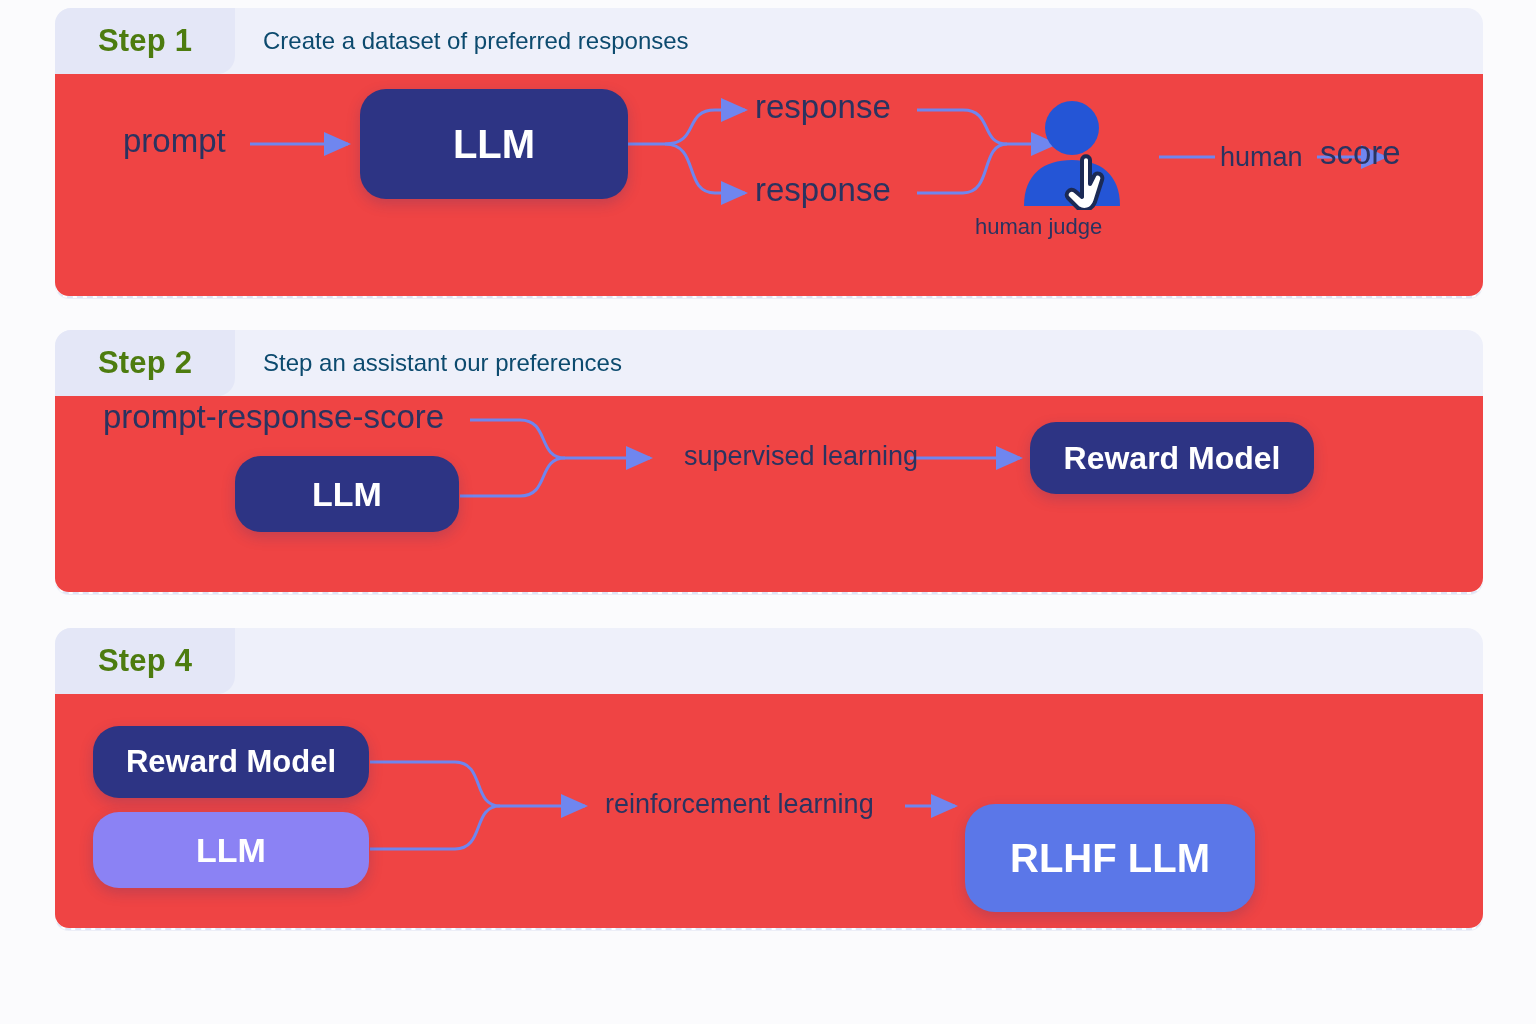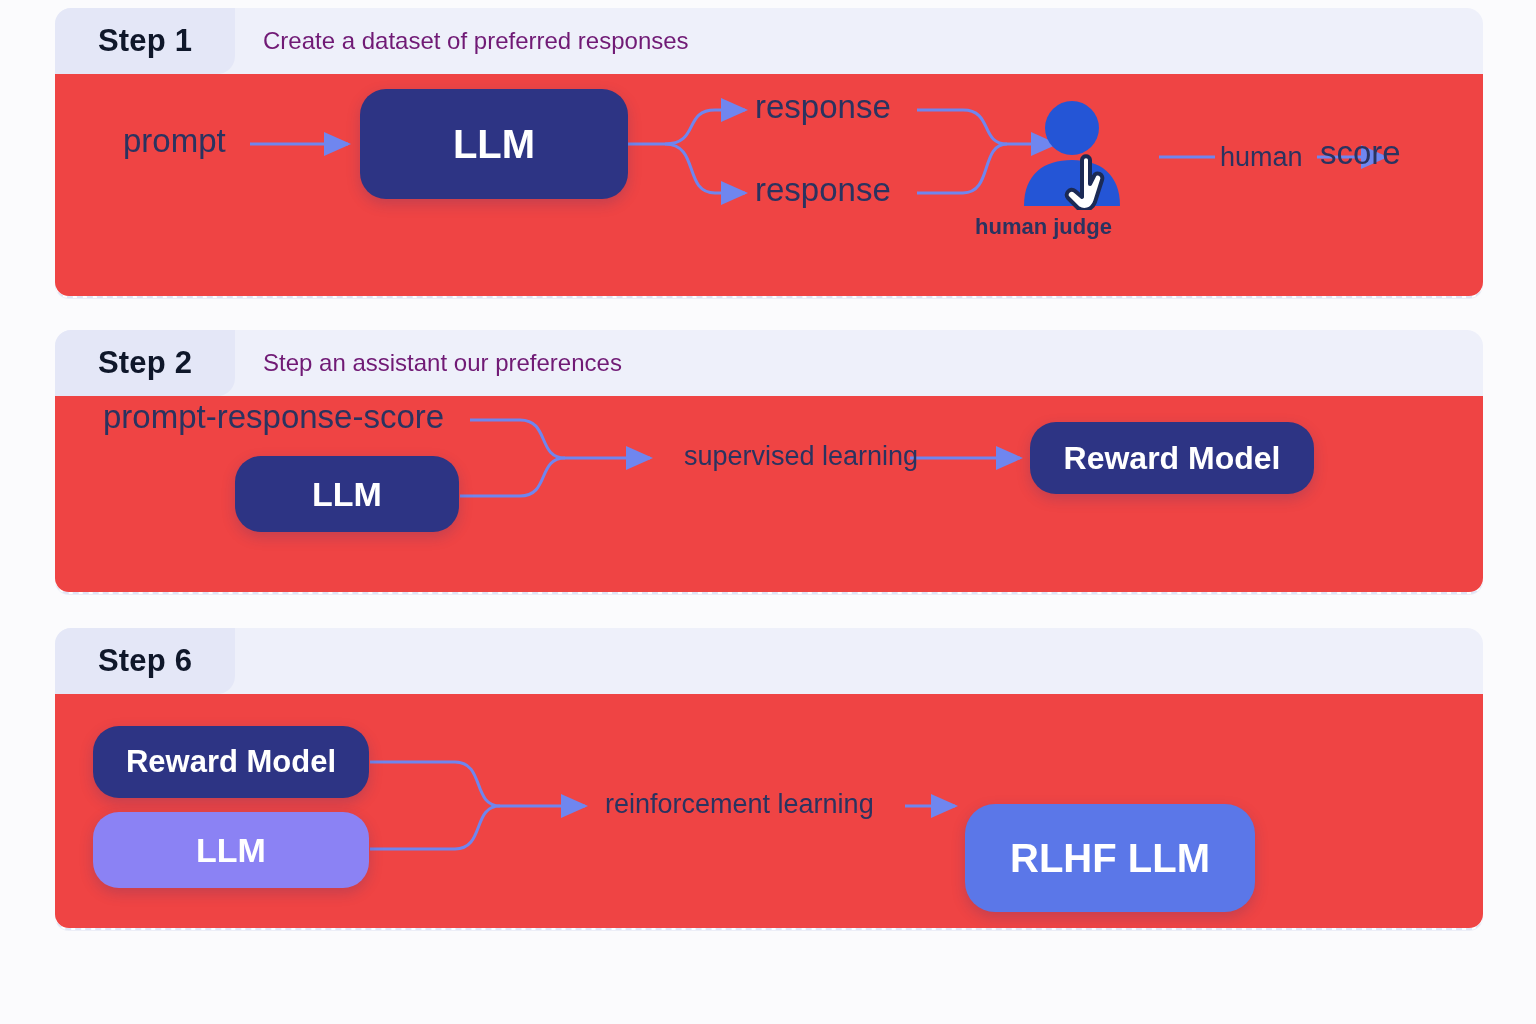--- a/index.html
+++ b/index.html
@@ -44,7 +44,7 @@
     justify-content: center;
     font-size: 31px;
     font-weight: 700;
-    color: #0f172a;
+    color: #4d7c0f;
     letter-spacing: .2px;
     flex: none;
   }

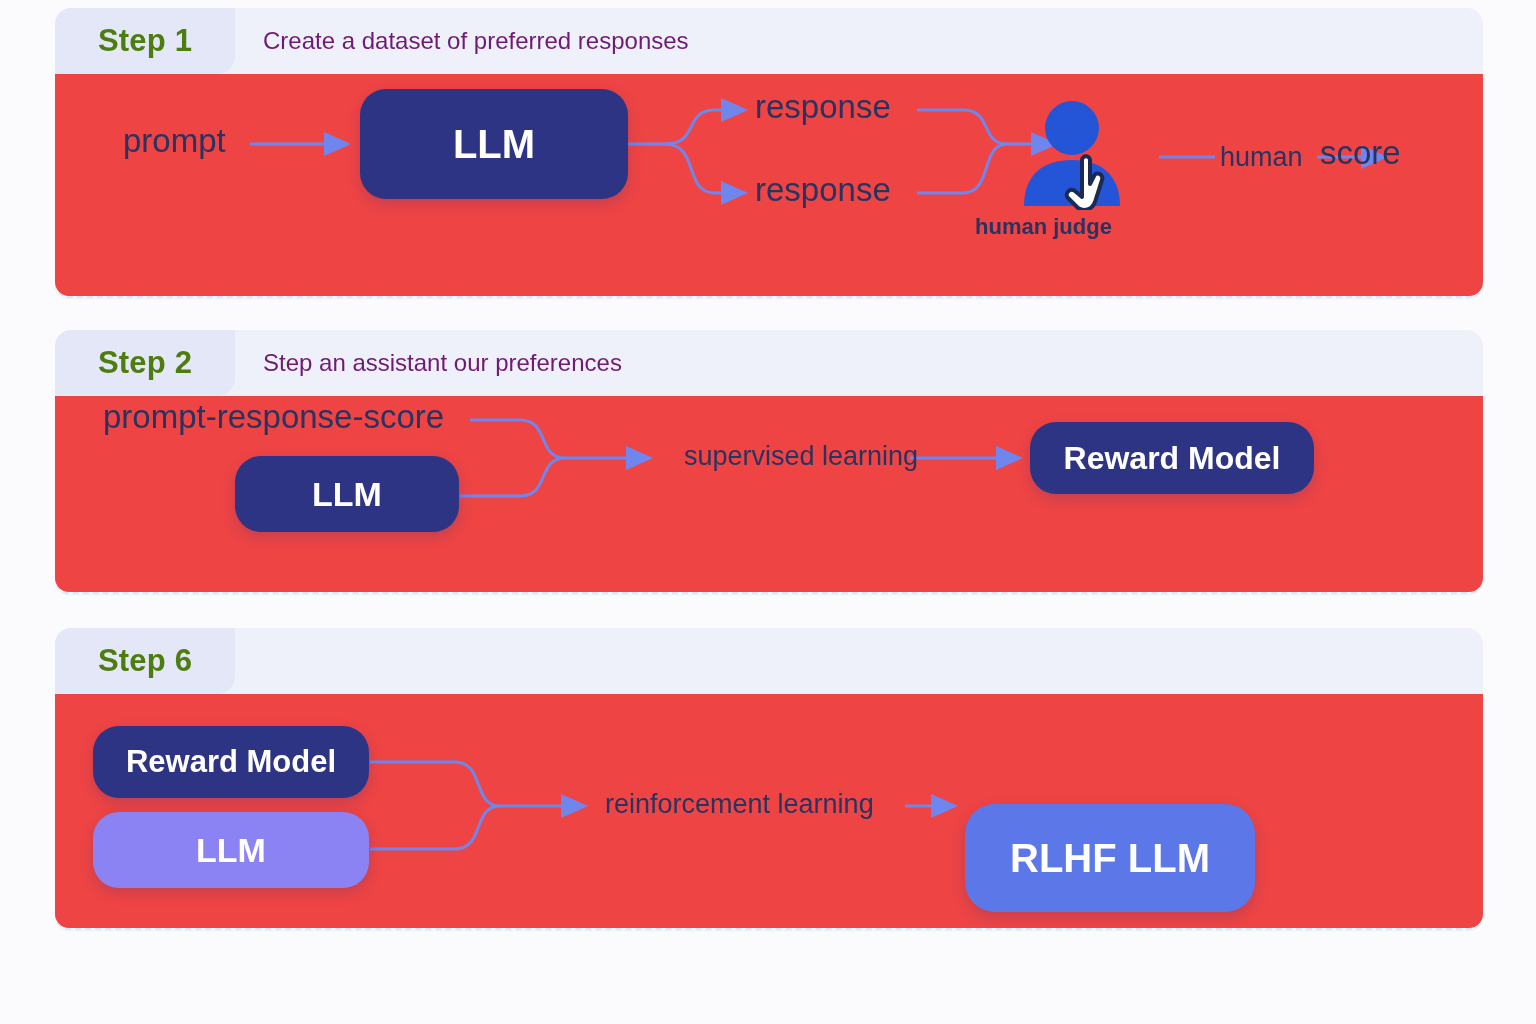--- a/index.html
+++ b/index.html
@@ -51,7 +51,7 @@
   .step-desc {
     margin-left: 28px;
     font-size: 24px;
-    color: #701a75;
+    color: #0c4a6e;
     white-space: nowrap;
   }
   .panel-body {

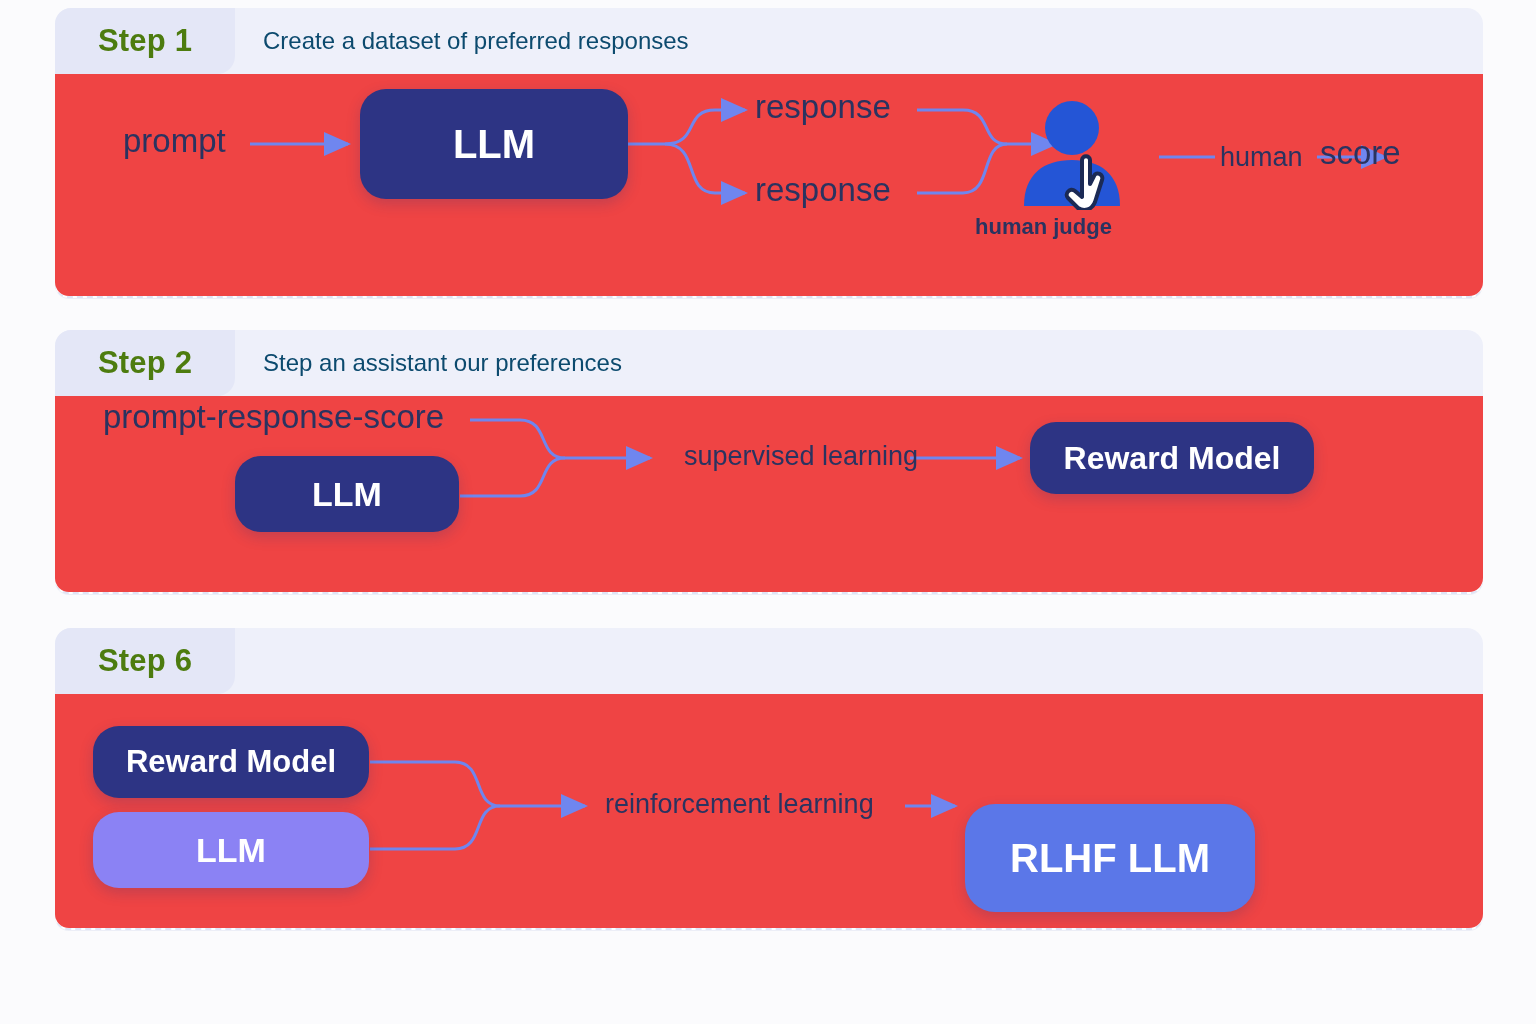--- a/index.html
+++ b/index.html
@@ -160,7 +160,7 @@
         </g>
       </svg>
     </div>
-    <div class="lbl small" style="left:920px;top:140px;font-weight:bold;">human judge</div>
+    <div class="lbl small" style="left:920px;top:140px;">human judge</div>
 
     <div class="lbl mid" style="left:1165px;top:68px;">human</div>
     <div class="lbl big" style="left:1265px;top:60px;">score</div>

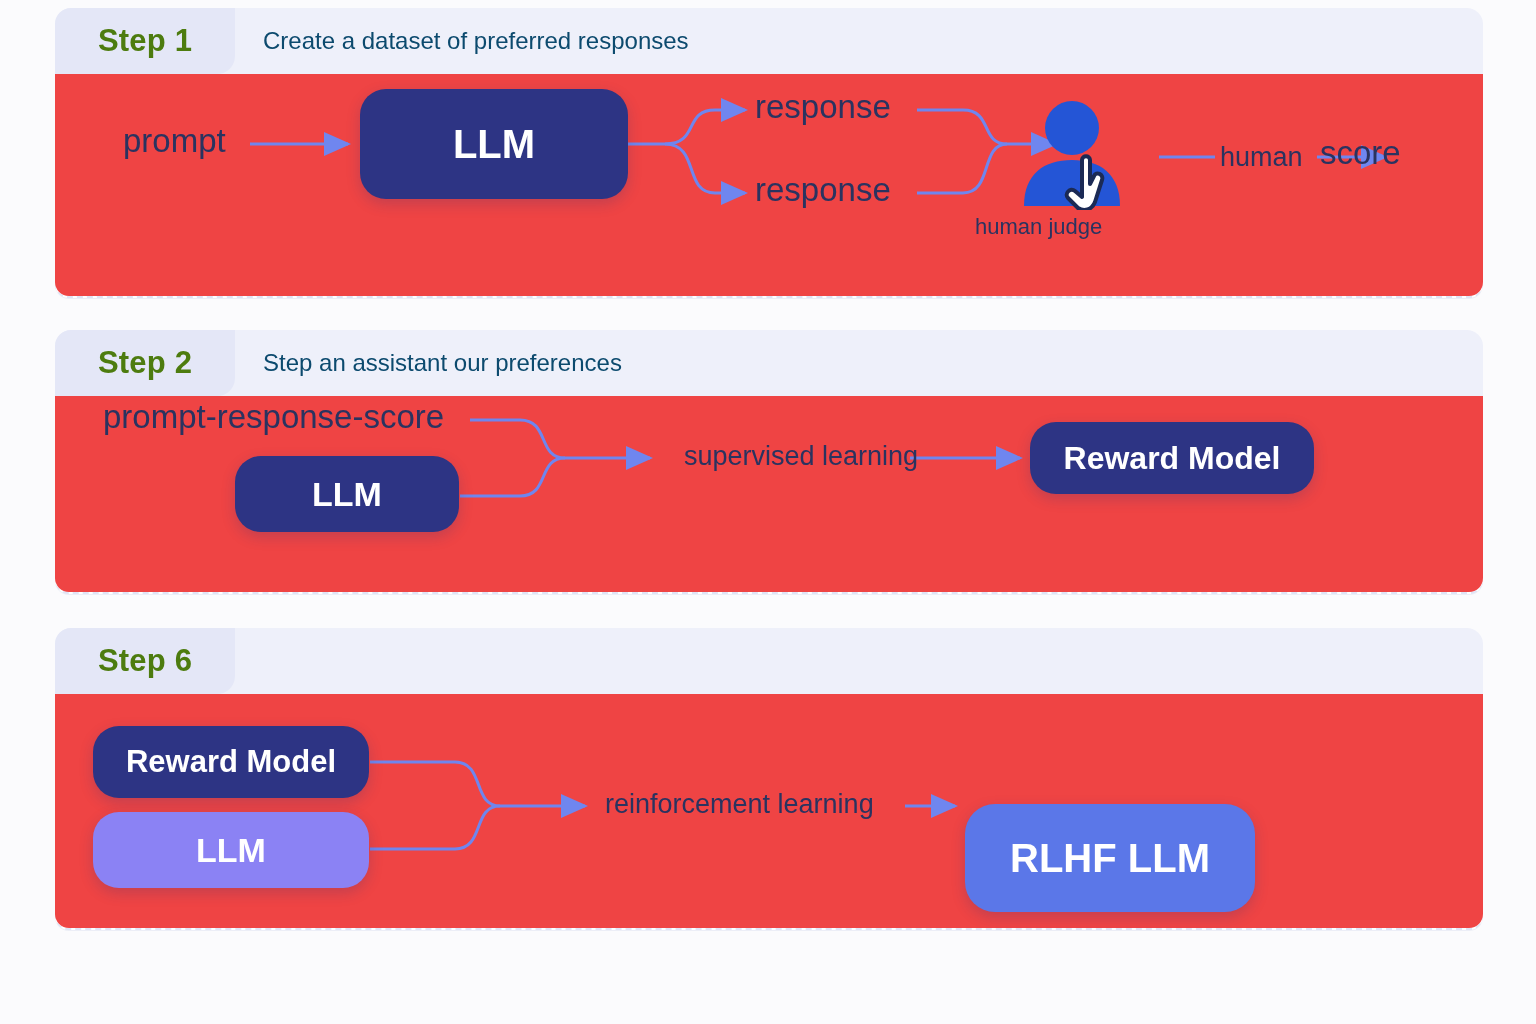--- a/index.html
+++ b/index.html
@@ -201,7 +201,7 @@
 
 <section class="panel" id="panel3">
   <div class="panel-head">
-    <div class="step-chip">Step 6</div>
+    <div class="step-chip">Step 4</div>
   </div>
   <div class="panel-body">
 

